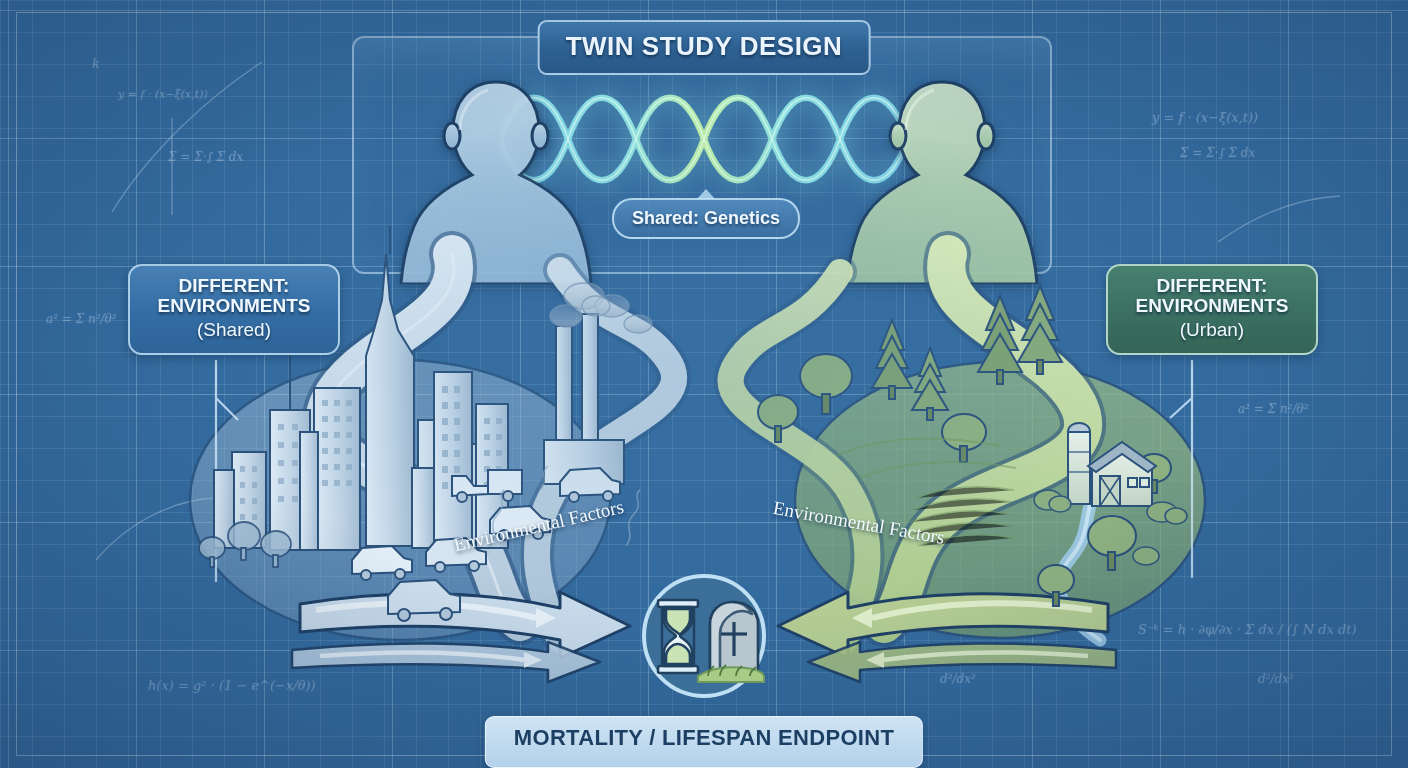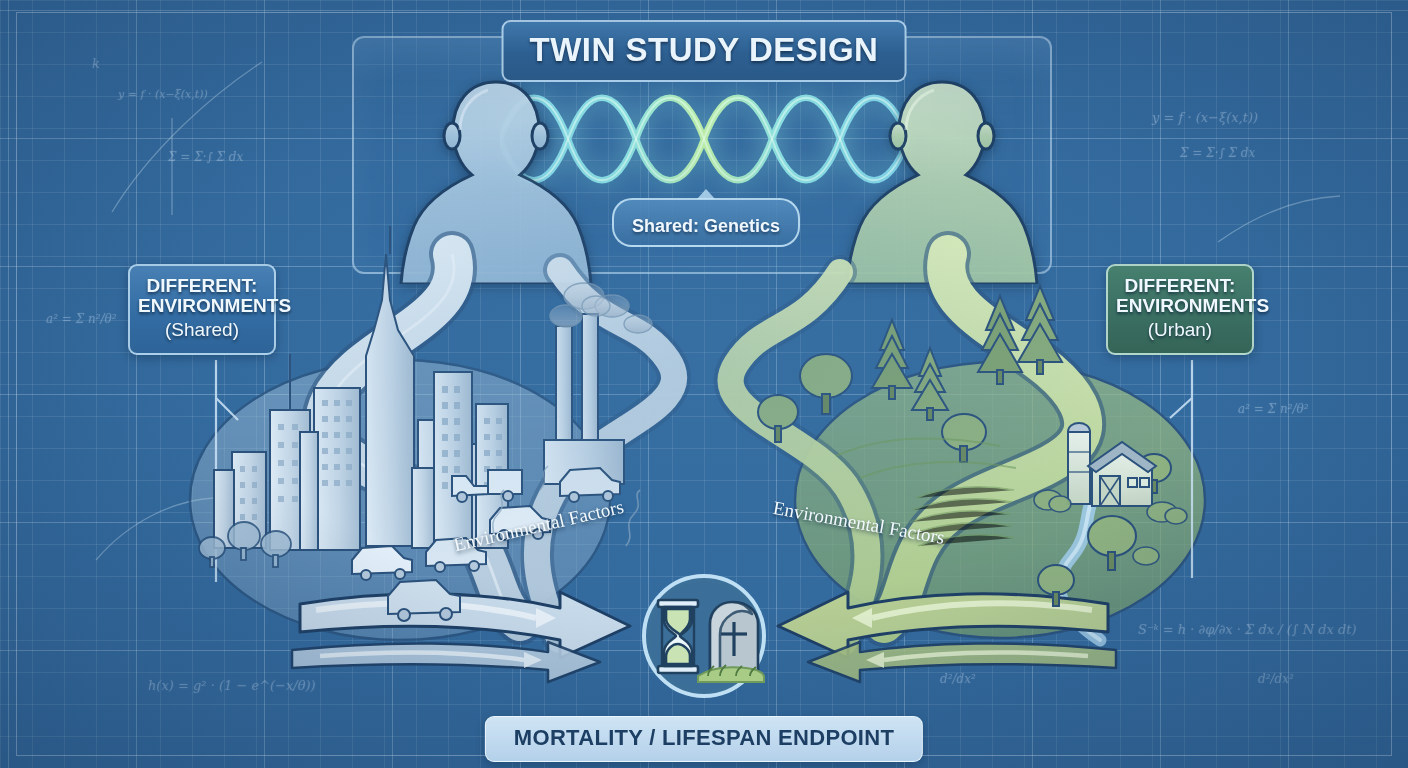--- a/index.html
+++ b/index.html
@@ -70,7 +70,7 @@
     border-radius: 9px;
     background: linear-gradient(180deg,#3f77ab 0%, #2d5f91 55%, #2a5987 100%);
     color: #eaf4fd;
-    font-size: 33px; font-weight: bold; letter-spacing: .5px;
+    font-size: 26px; font-weight: bold; letter-spacing: .5px;
     text-shadow: 0 2px 3px rgba(10,30,55,.65);
     z-index: 30;
     white-space: nowrap;

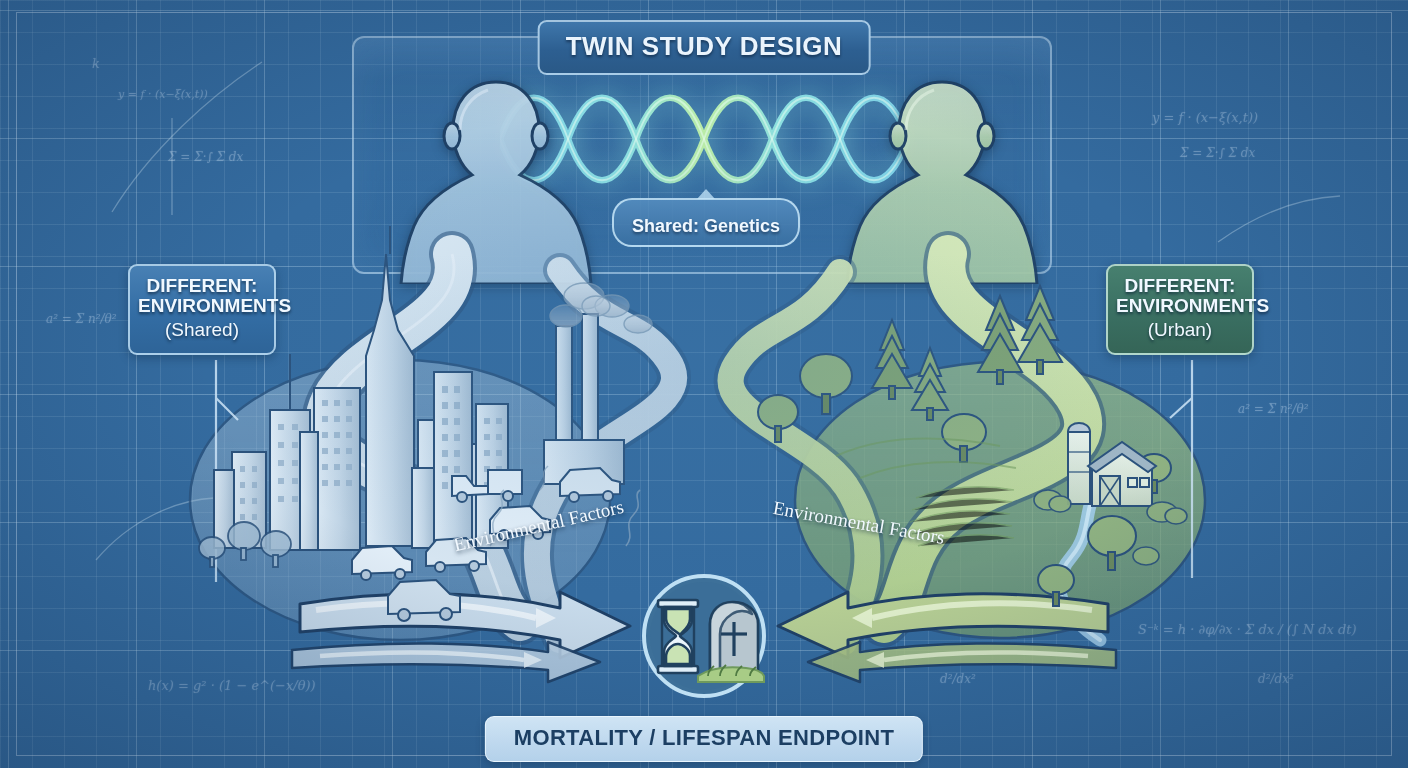--- a/index.html
+++ b/index.html
@@ -90,7 +90,7 @@
   
   #shared-pill {
     position: absolute; left: 612px; top: 198px;
-    padding: 16px 18px 8px;
+    padding: 8px 18px 8px;
     border: 2px solid rgba(206,236,252,.8);
     border-radius: 20px;
     background: linear-gradient(180deg, rgba(86,142,192,.85), rgba(58,112,162,.85));

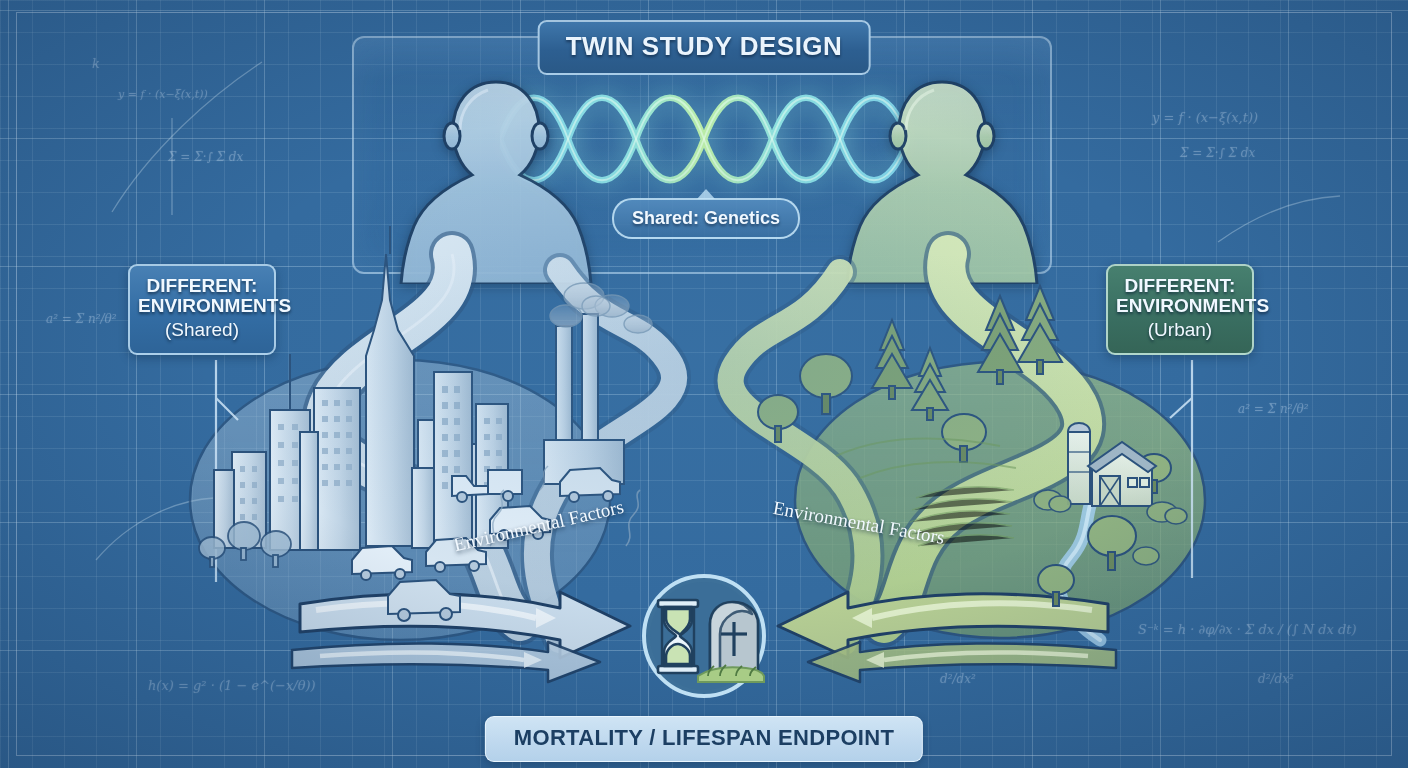--- a/index.html
+++ b/index.html
@@ -109,8 +109,8 @@
   
   .env-box {
     position: absolute;
-    width: 148px; padding: 10px 8px 12px;
-    border-radius: 9px;
+    width: 212px; padding: 10px 8px 12px;
+    border-radius: 14px;
     text-align: center;
     color: #f0f8ff;
     text-shadow: 0 2px 3px rgba(8,28,50,.7);

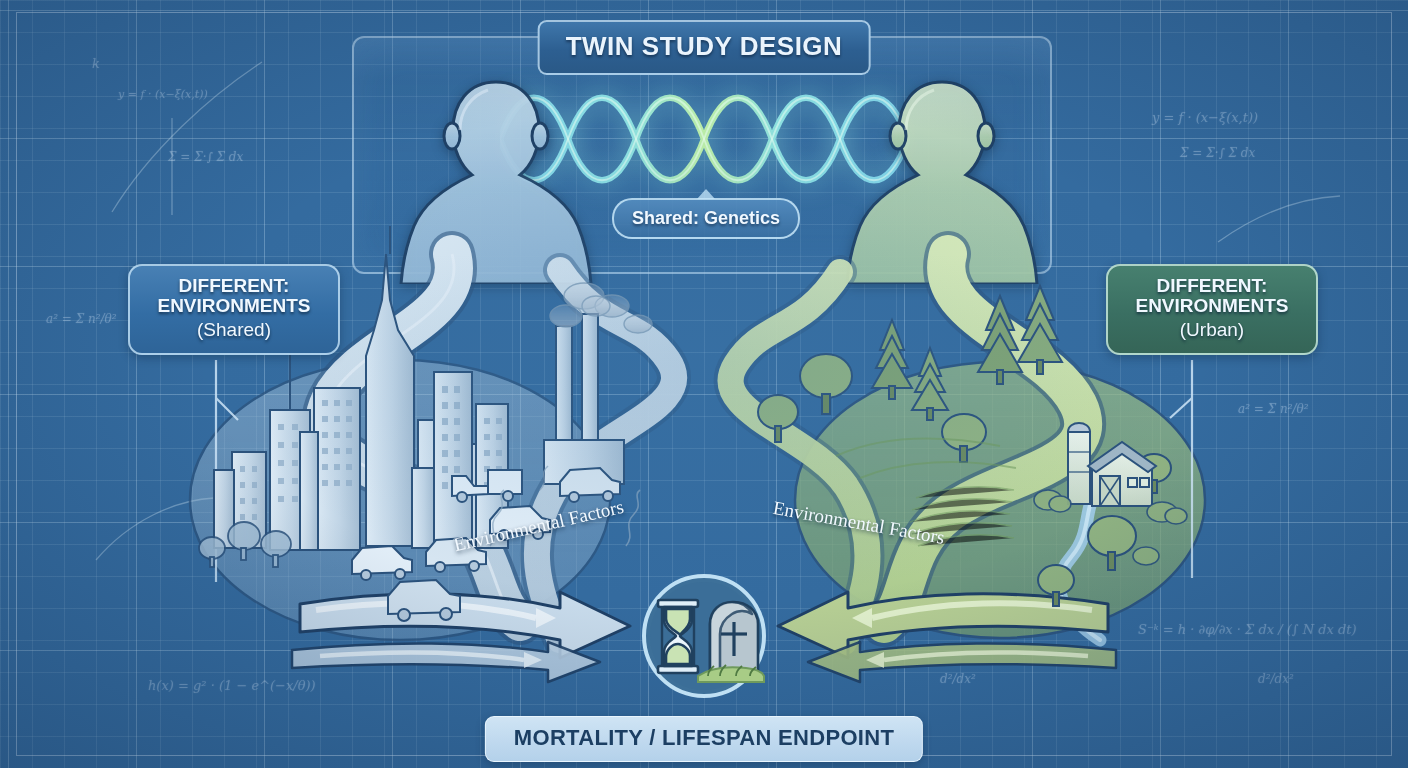--- a/index.html
+++ b/index.html
@@ -152,7 +152,7 @@
   
   #bottom-caption {
     position: absolute; left: 50%; top: 716px; transform: translateX(-50%);
-    padding: 8px 28px 10px;
+    padding: 8px 28px 16px;
     border-radius: 9px;
     background: linear-gradient(180deg,#cfe4f4 0%, #bed8ee 60%, #b4d1ea 100%);
     border: 1.5px solid rgba(236,247,255,.9);

